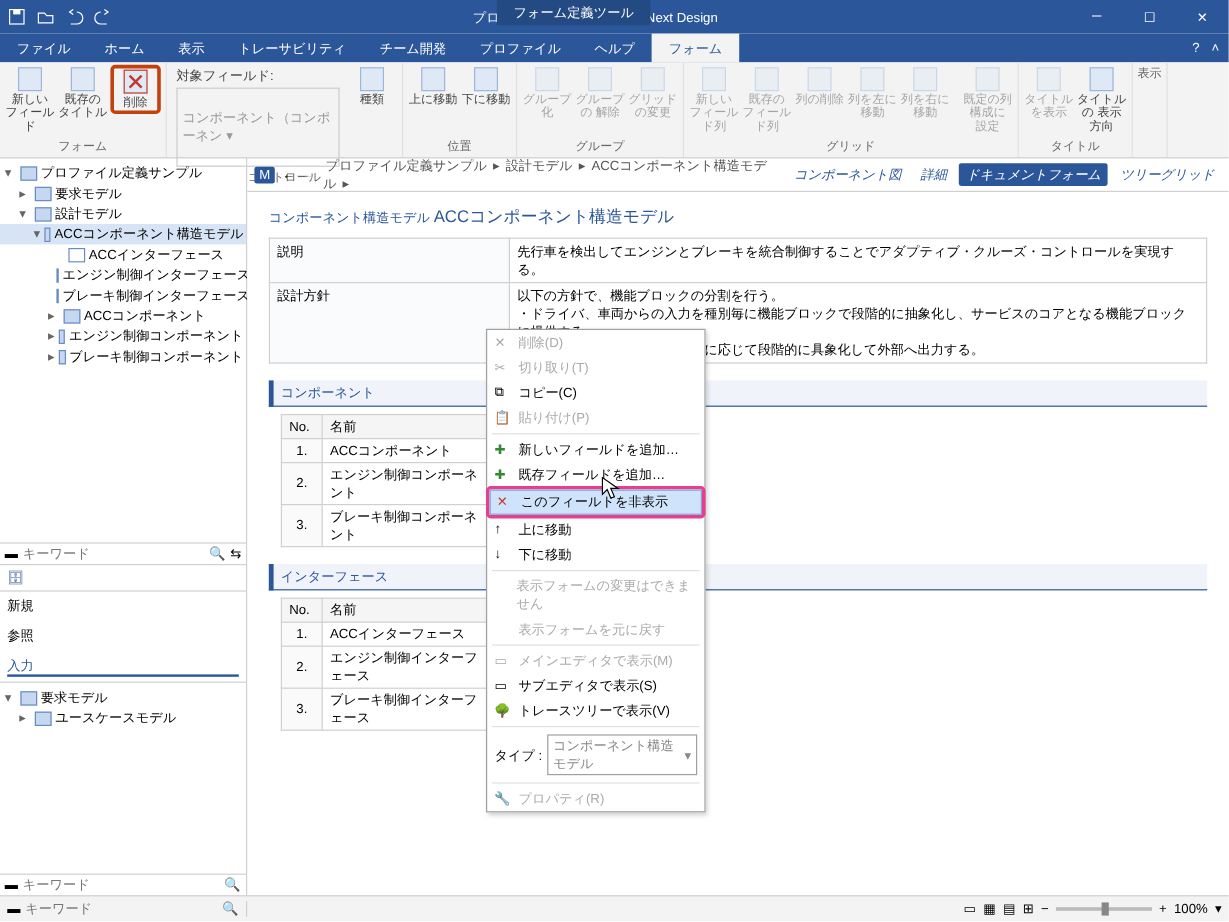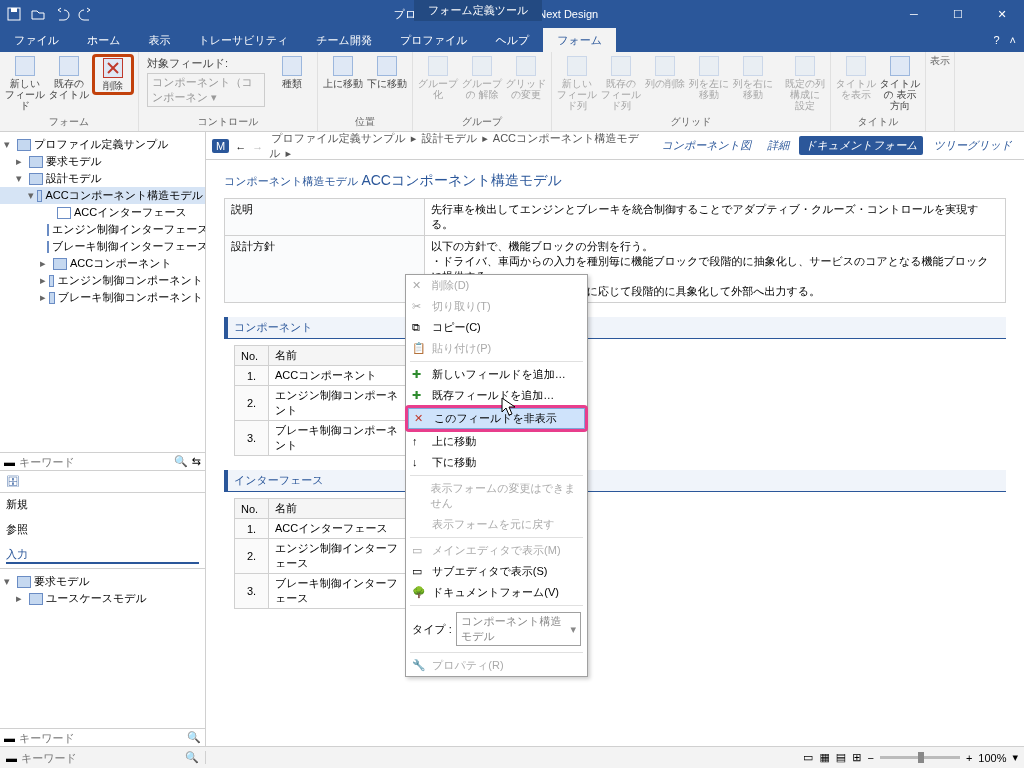--- a/index.html
+++ b/index.html
@@ -25,7 +25,7 @@
 .rbtn .lbl { text-align: center; font-size: 10px; line-height: 1.1; }
 .rbtn.highlight { border: 3px solid #c2410c; border-radius: 4px; padding: 1px; }
 .targetfield { padding: 2px 4px; color: #444; }
-.targetfield .val { color: #999; border: 1px solid #ccc; padding: 1px 4px; margin-top: 2px; width: 118px; display: inline-block; }
+.targetfield .val { color: #999; border: 1px solid #ccc; padding: 17px 4px; margin-top: 2px; width: 136px; display: inline-block; }
 .workspace { display: flex; height: calc(768px - 28px - 24px - 80px - 22px); }
 .leftpane { width: 206px; border-right: 1px solid #d0d0d0; display: flex; flex-direction: column; }
 .tree { flex: 1; overflow: auto; padding: 4px 0; }

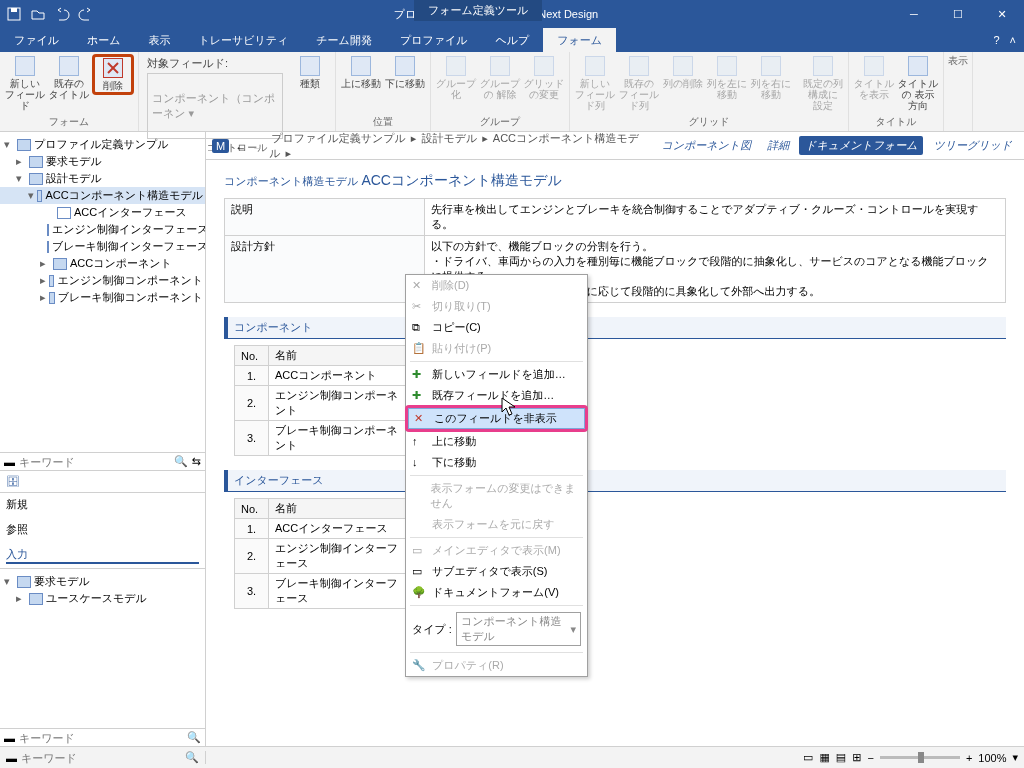--- a/index.html
+++ b/index.html
@@ -480,7 +480,7 @@
     </div>
   <div class="mi">
       <span class="mico">🌳</span>
-      <span>ドキュメントフォーム(V)</span>
+      <span>トレースツリーで表示(V)</span>
     </div>
   <div class="sep"></div>
   <div class="typefield">

